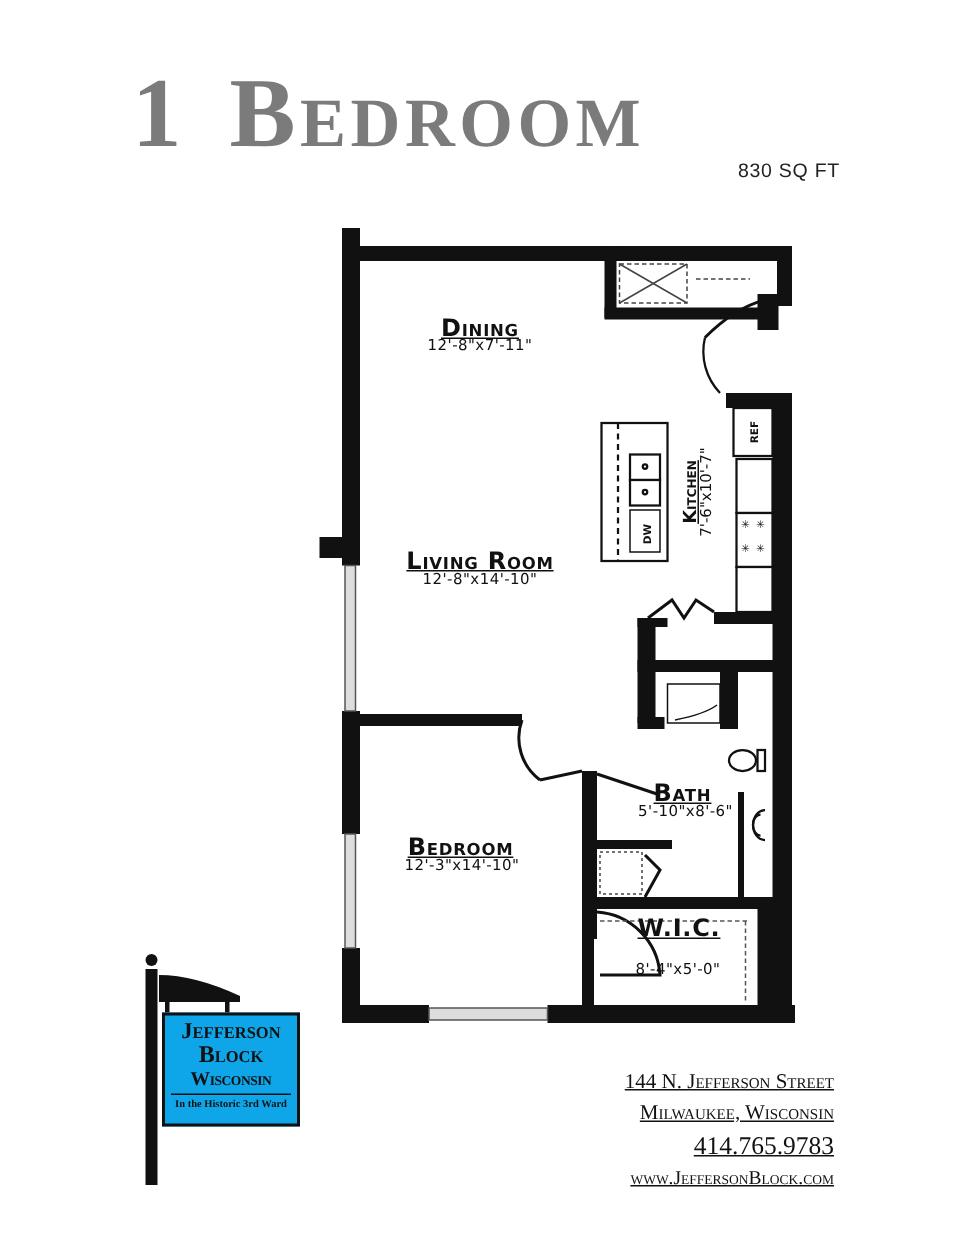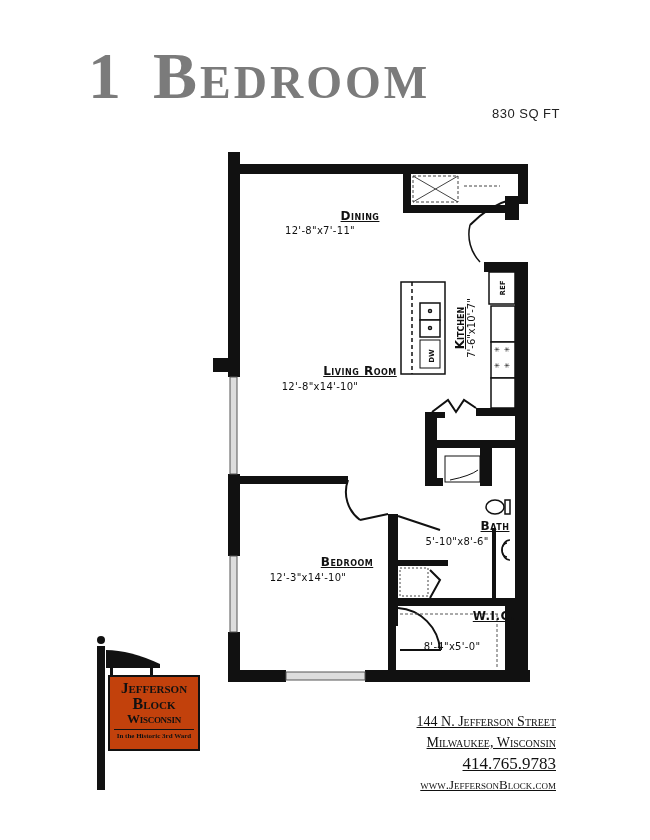--- a/index.html
+++ b/index.html
@@ -18,8 +18,8 @@
     svg.plan { position: absolute; left: 0; top: 0; }
     .room-label {
       position: absolute; text-align: center; color: #111;
-      font-family: "DejaVu Sans", sans-serif; font-weight: bold; font-size: 12px;
-      font-variant: small-caps; text-decoration: underline; letter-spacing: 0.5px; margin-left: 40px;
+      font-family: "DejaVu Sans", sans-serif; font-weight: bold; font-size: 16px;
+      font-variant: small-caps; text-decoration: underline; letter-spacing: 0.5px;
     }
     .room-dim {
       position: absolute; text-align: center; color: #111;

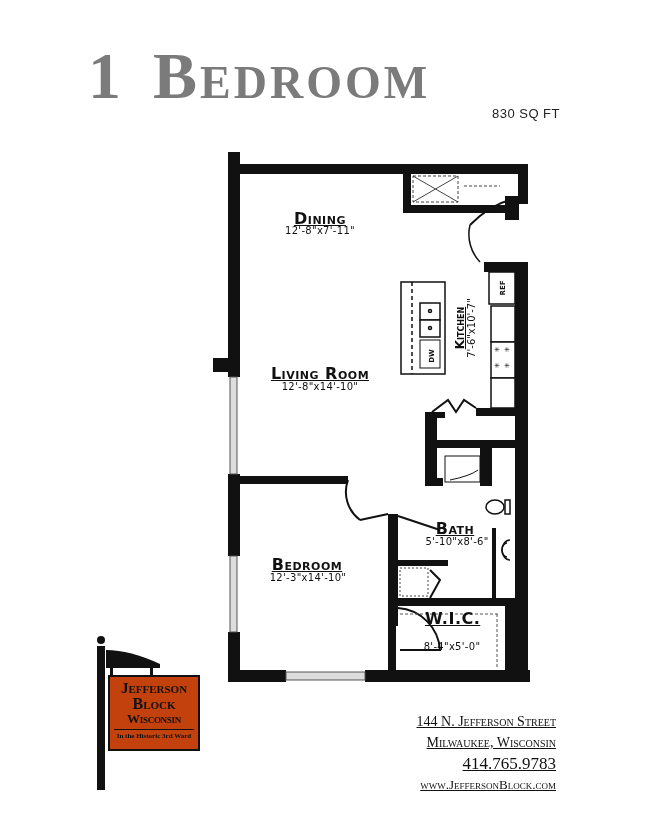--- a/index.html
+++ b/index.html
@@ -34,7 +34,7 @@
     .kitchen-label .d { font-size: 10px; display: block; }
     .sign {
       position: absolute; left: 108px; top: 675px; width: 92px; height: 76px;
-      border: 2px solid #111; background: #c2410c; box-sizing: border-box;
+      border: 2px solid #111; background: #0ea5e9; box-sizing: border-box;
       text-align: center; font-family: "Liberation Serif", serif; color: #111;
     }
     .sign .l1, .sign .l2, .sign .l3 { display: block; font-weight: bold; font-variant: small-caps; line-height: 15px; }

